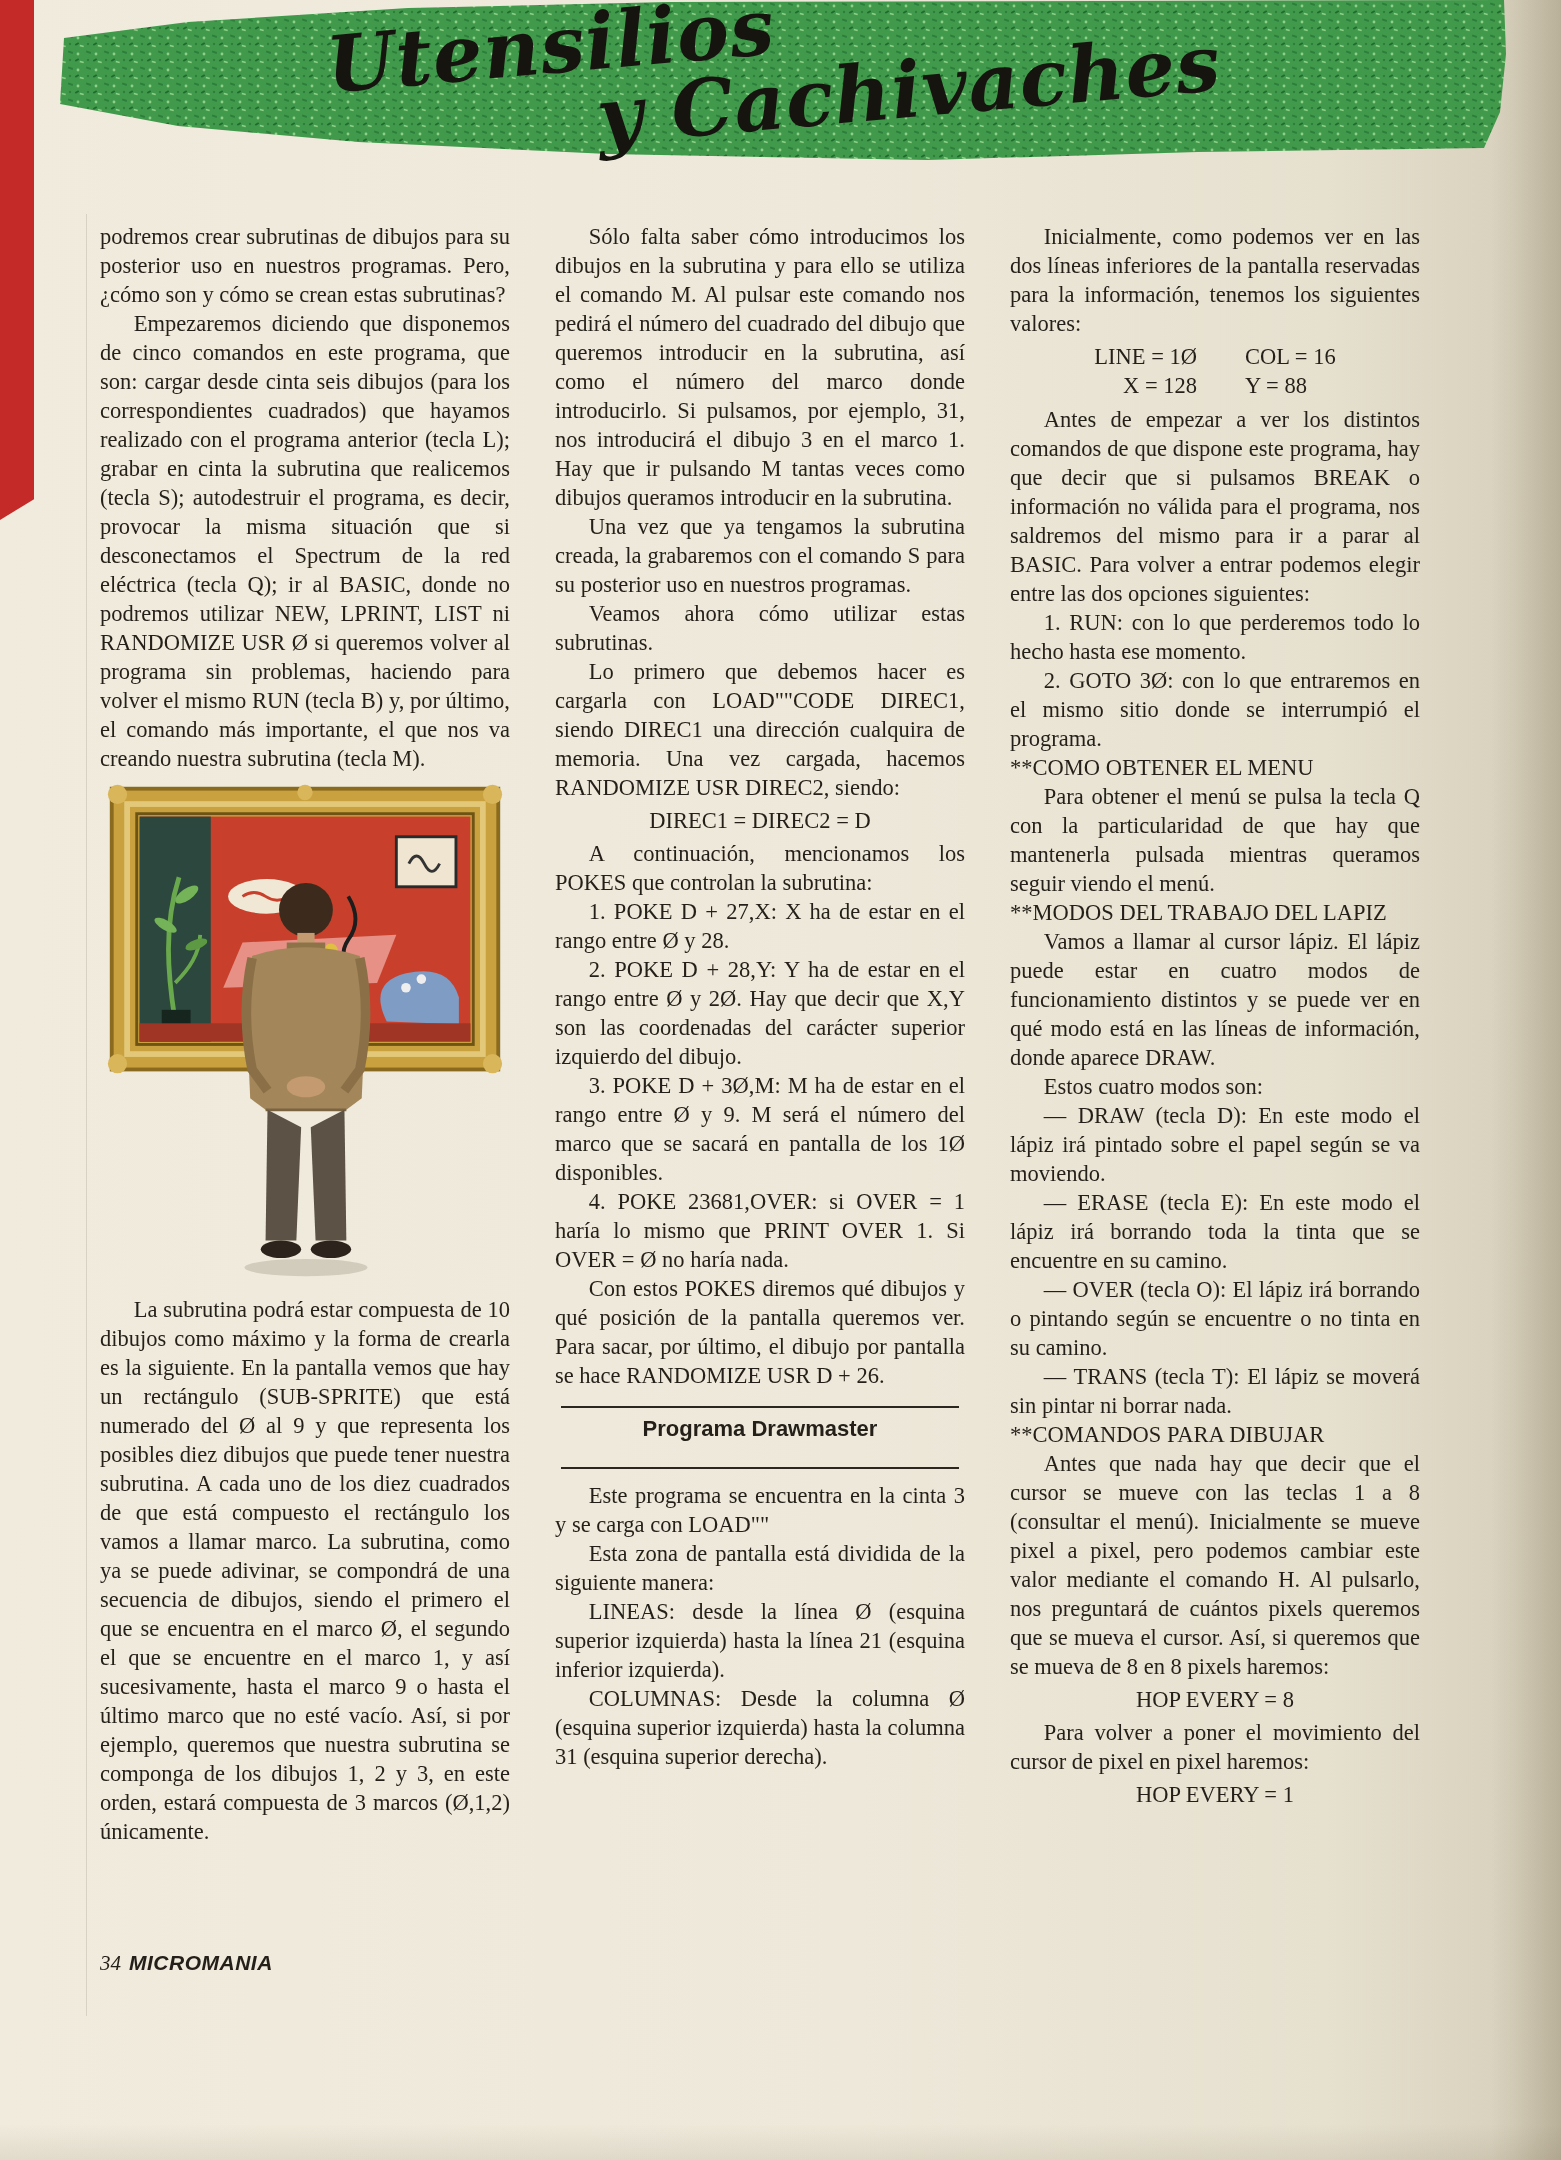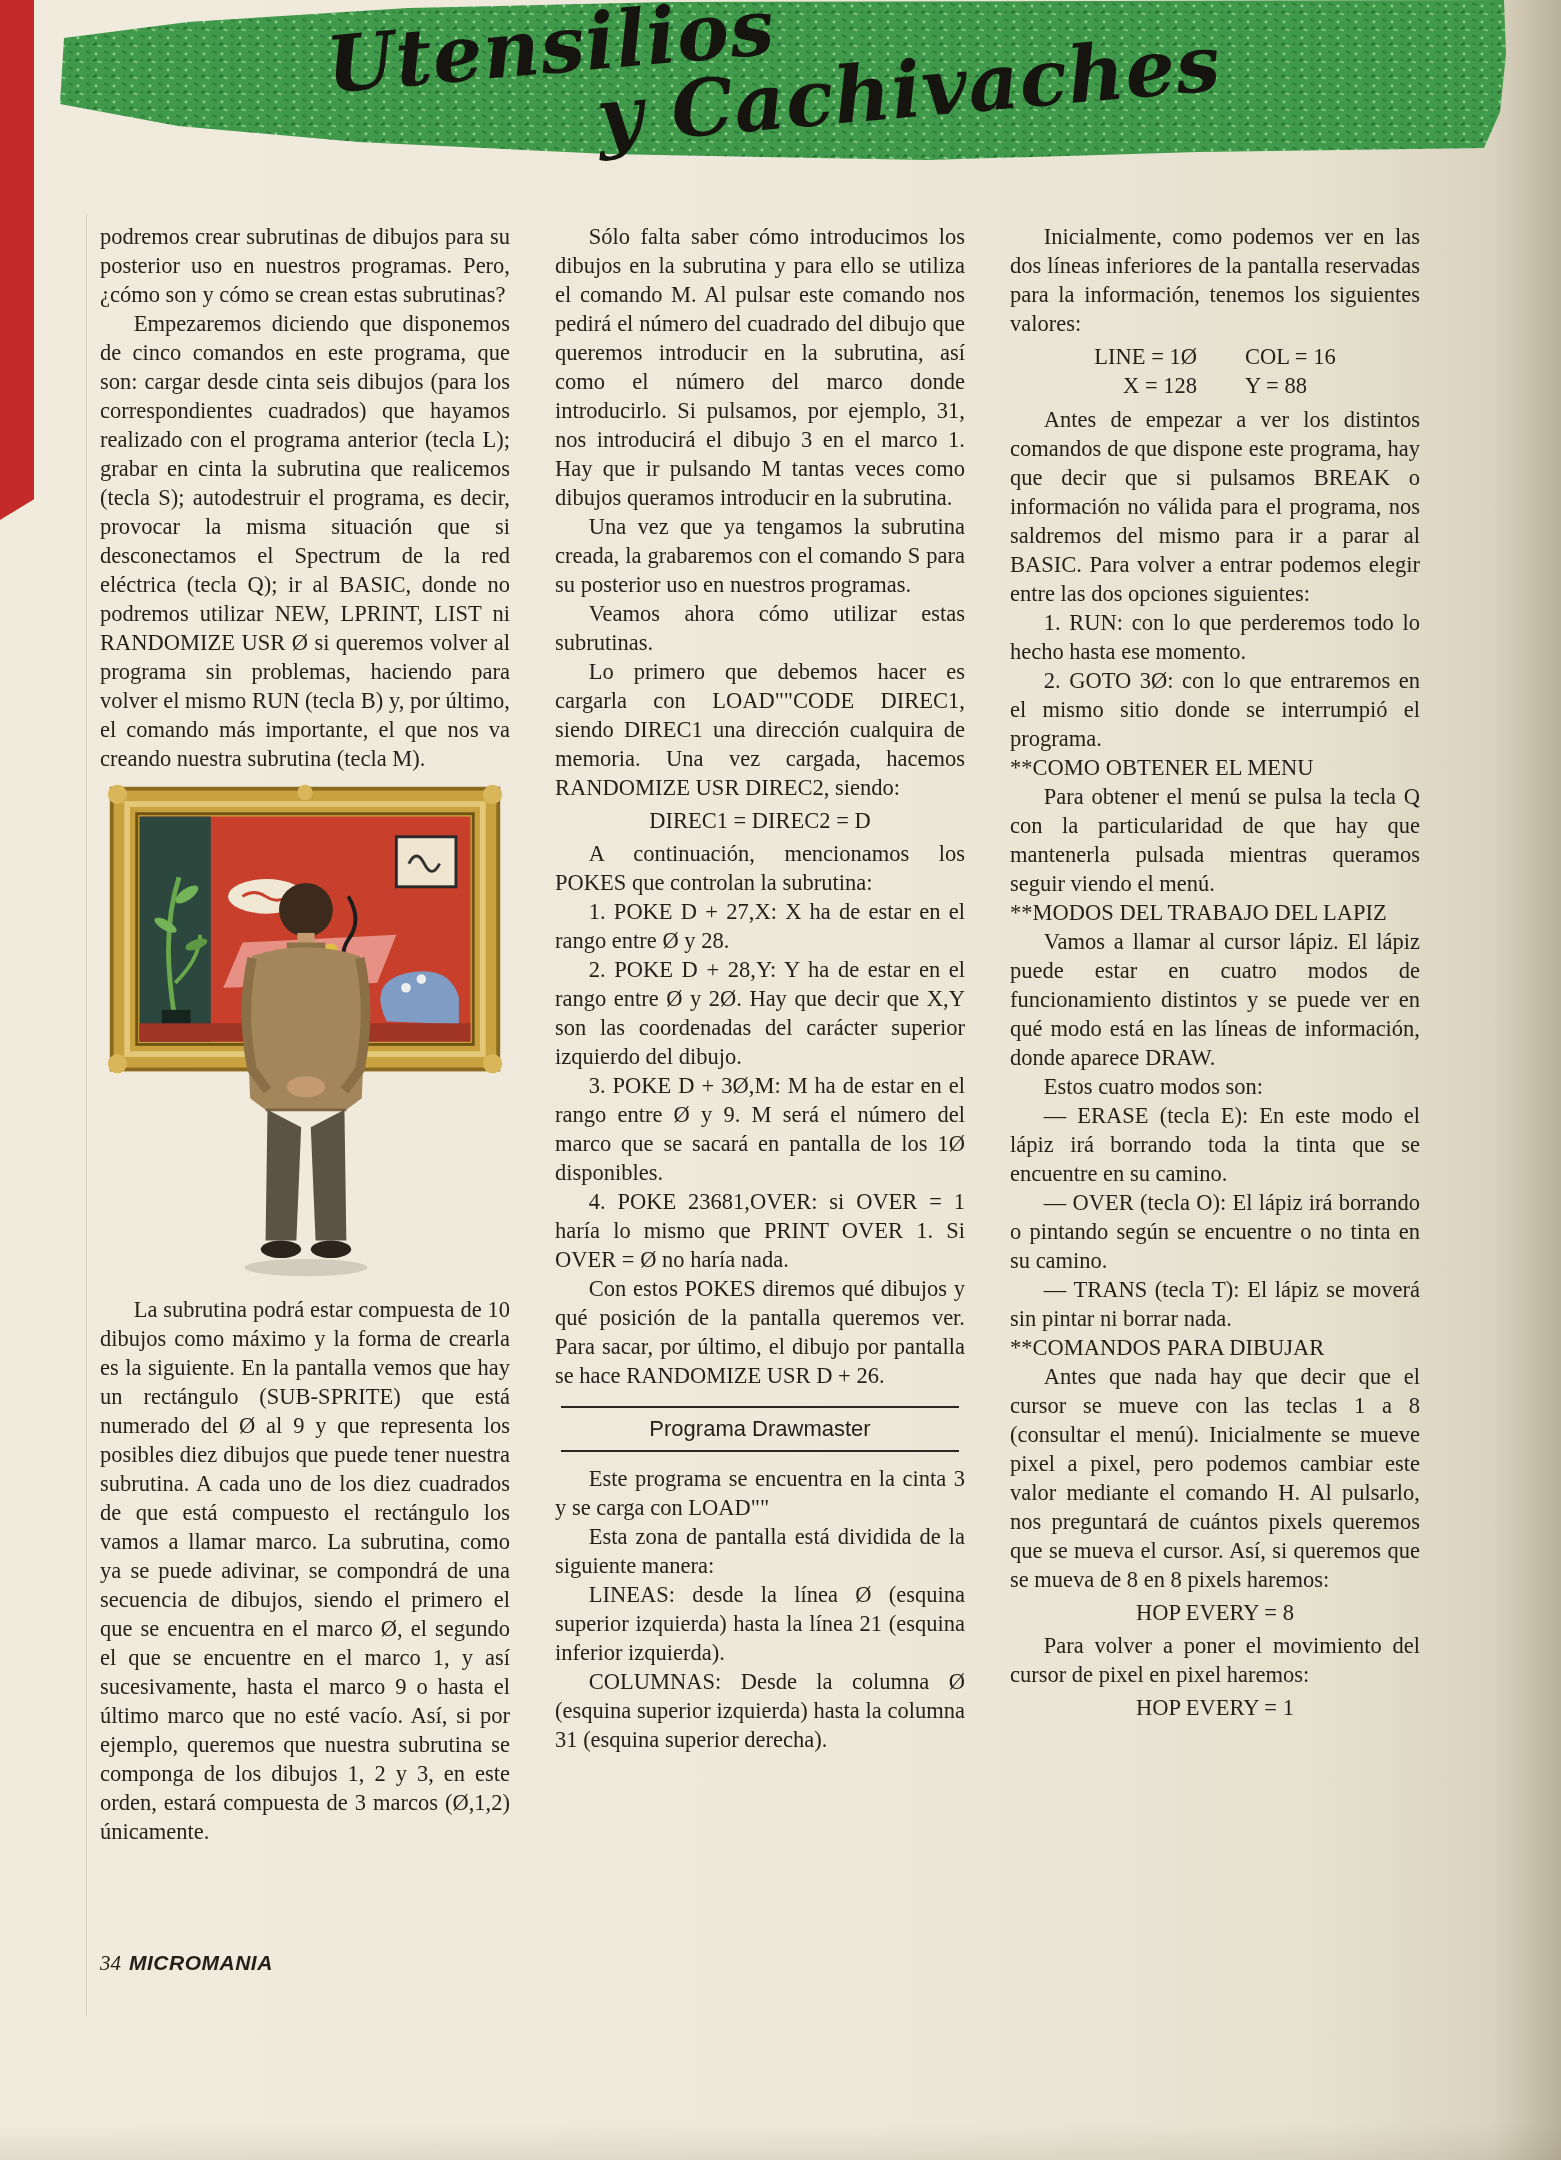--- a/index.html
+++ b/index.html
@@ -206,6 +206,7 @@
     <p class="flush">**MODOS DEL TRABAJO DEL LAPIZ</p>
     <p class="ind">Vamos a llamar al cursor lápiz. El lápiz puede estar en cuatro modos de funcionamiento distintos y se puede ver en qué modo está en las líneas de información, donde aparece DRAW.</p>
     <p class="ind">Estos cuatro modos son:</p>
+    <p class="ind">— DRAW (tecla D): En este modo el lápiz irá pintado sobre el papel según se va moviendo.</p>
     <p class="ind">— ERASE (tecla E): En este modo el lápiz irá borrando toda la tinta que se encuentre en su camino.</p>
     <p class="ind">— OVER (tecla O): El lápiz irá borrando o pintando según se encuentre o no tinta en su camino.</p>
     <p class="ind">— TRANS (tecla T): El lápiz se moverá sin pintar ni borrar nada.</p>

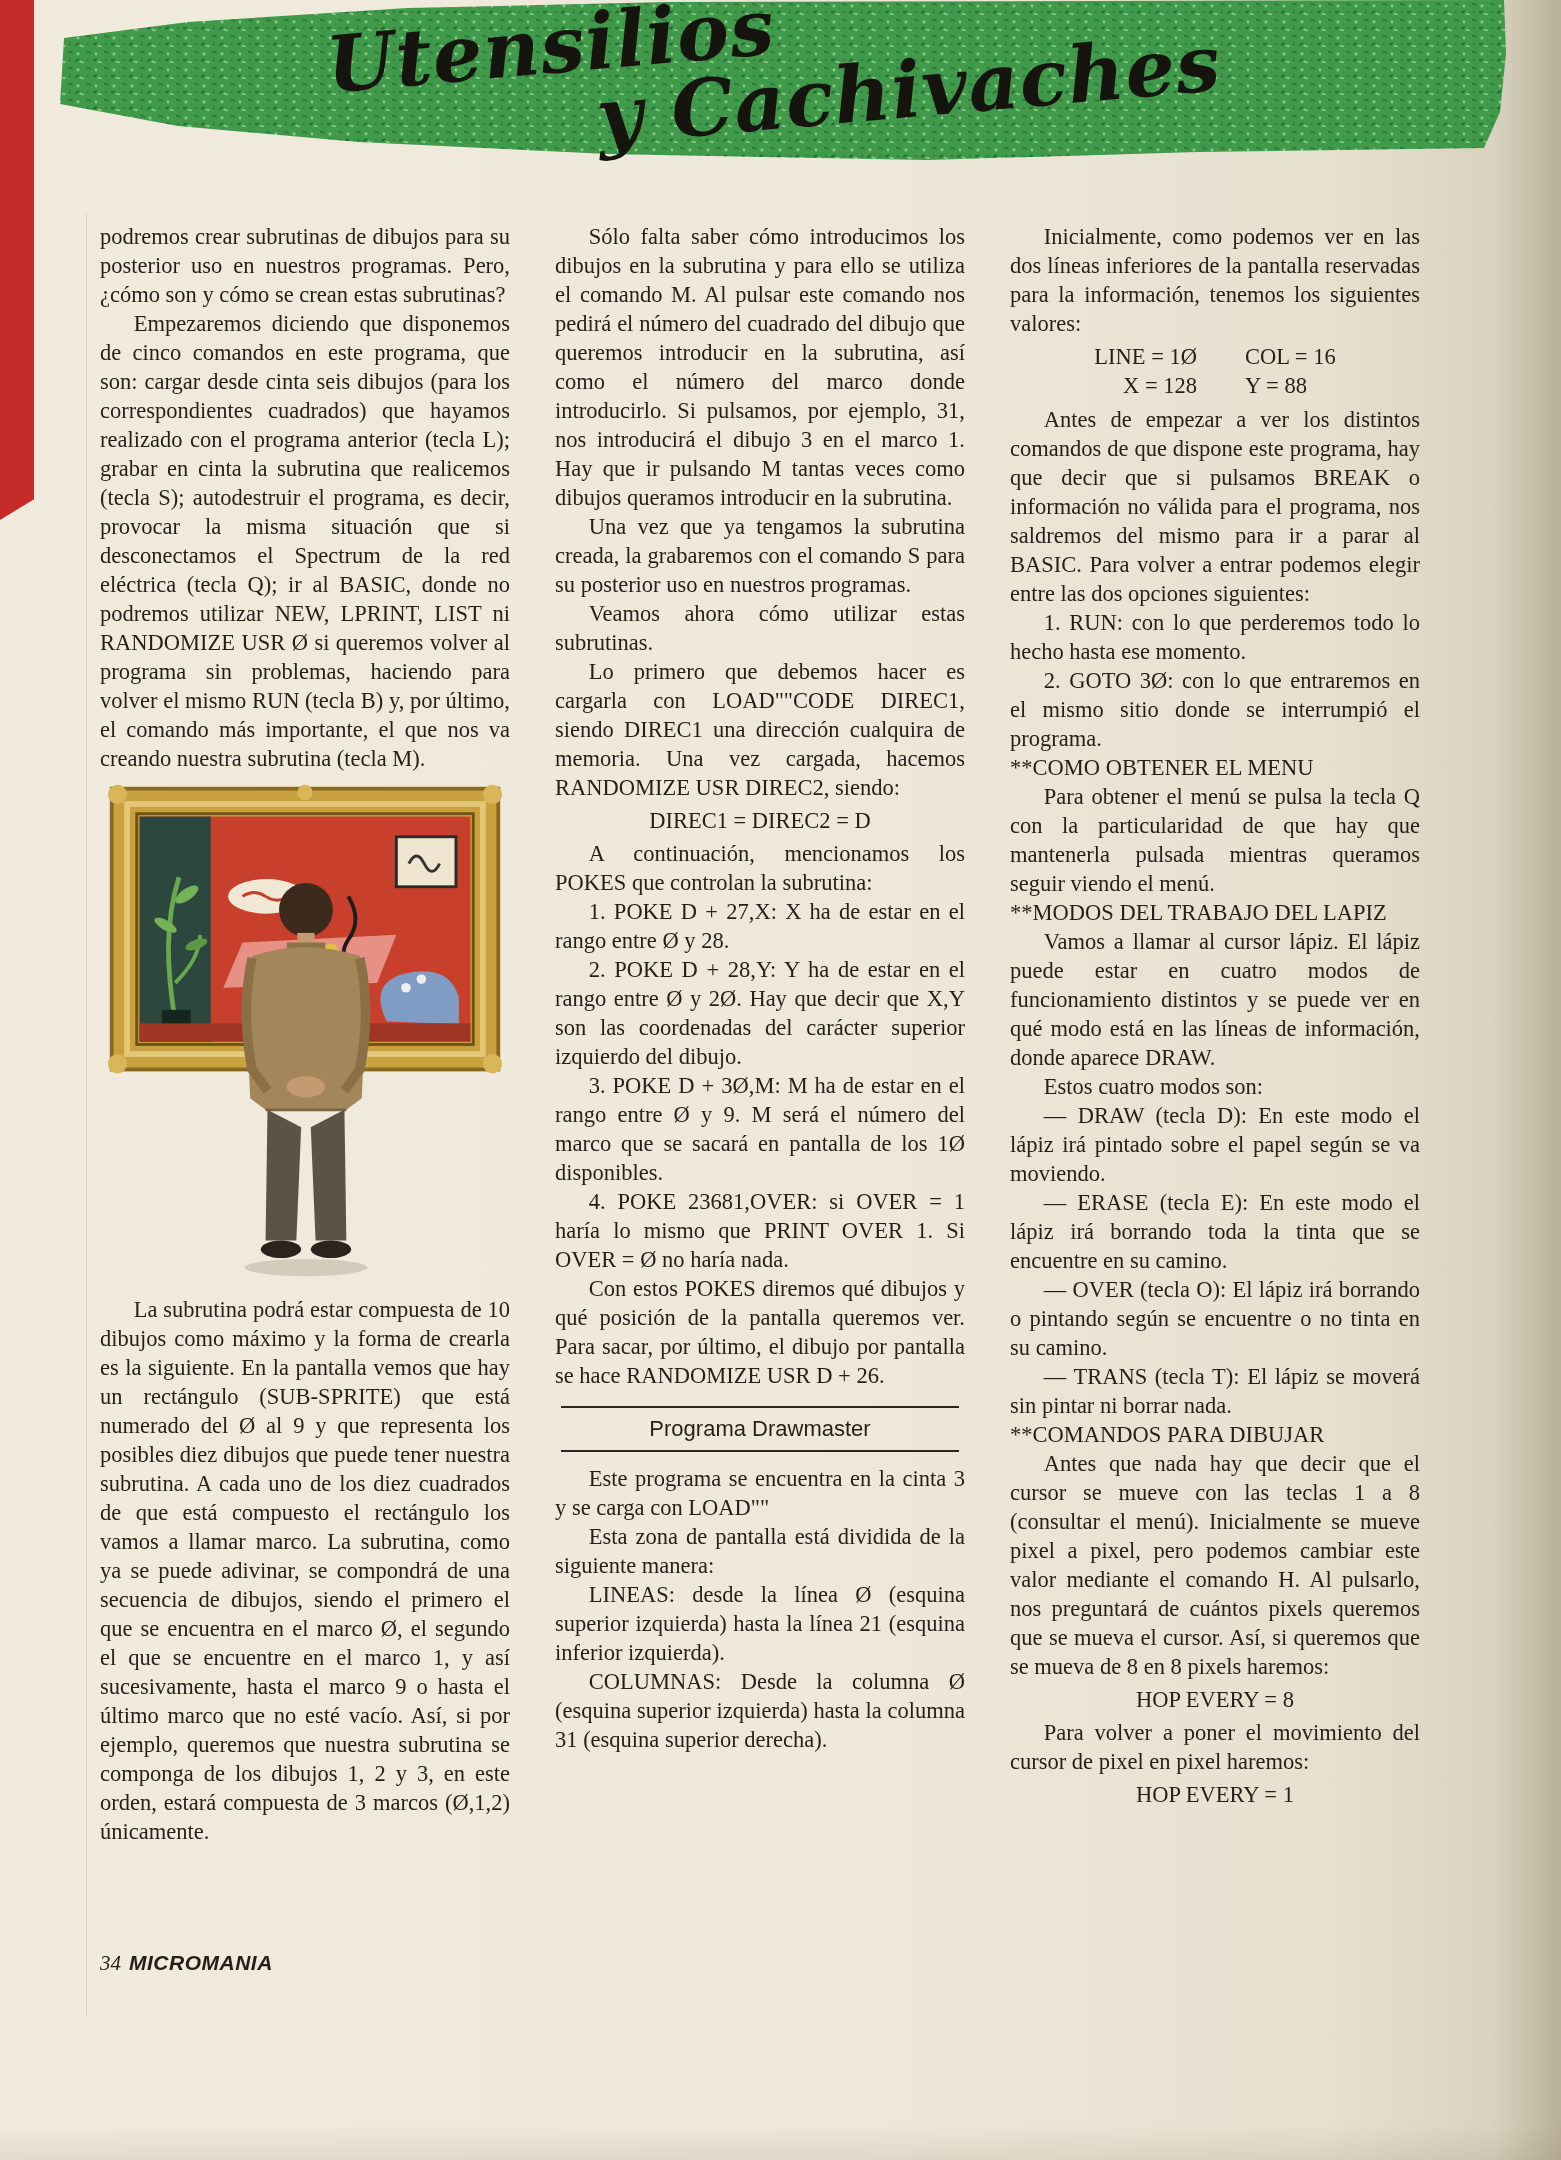--- a/index.html
+++ b/index.html
@@ -52,10 +52,10 @@
 
   
   .prog-head {
-    margin:16px 6px 12px 6px; padding:6px 0 7px 0;
+    margin:16px 6px 12px 6px; padding:6px 0 24px 0;
     border-top:2.5px solid #2b2620; border-bottom:2.5px solid #2b2620;
     text-align:center;
-    font-family:"Liberation Sans", sans-serif; font-weight:normal; font-size:22px;
+    font-family:"Liberation Sans", sans-serif; font-weight:bold; font-size:22px;
   }
 
   

